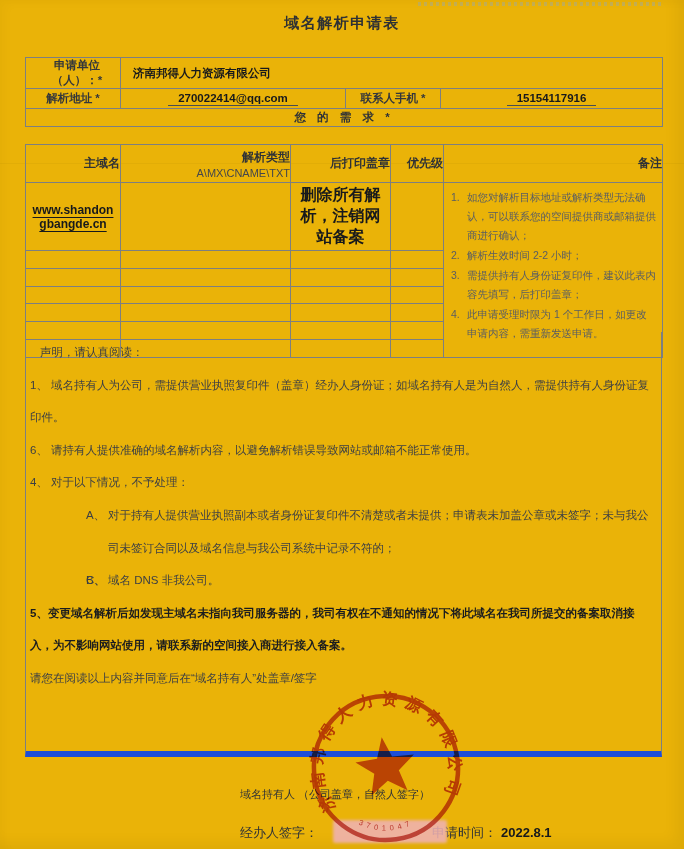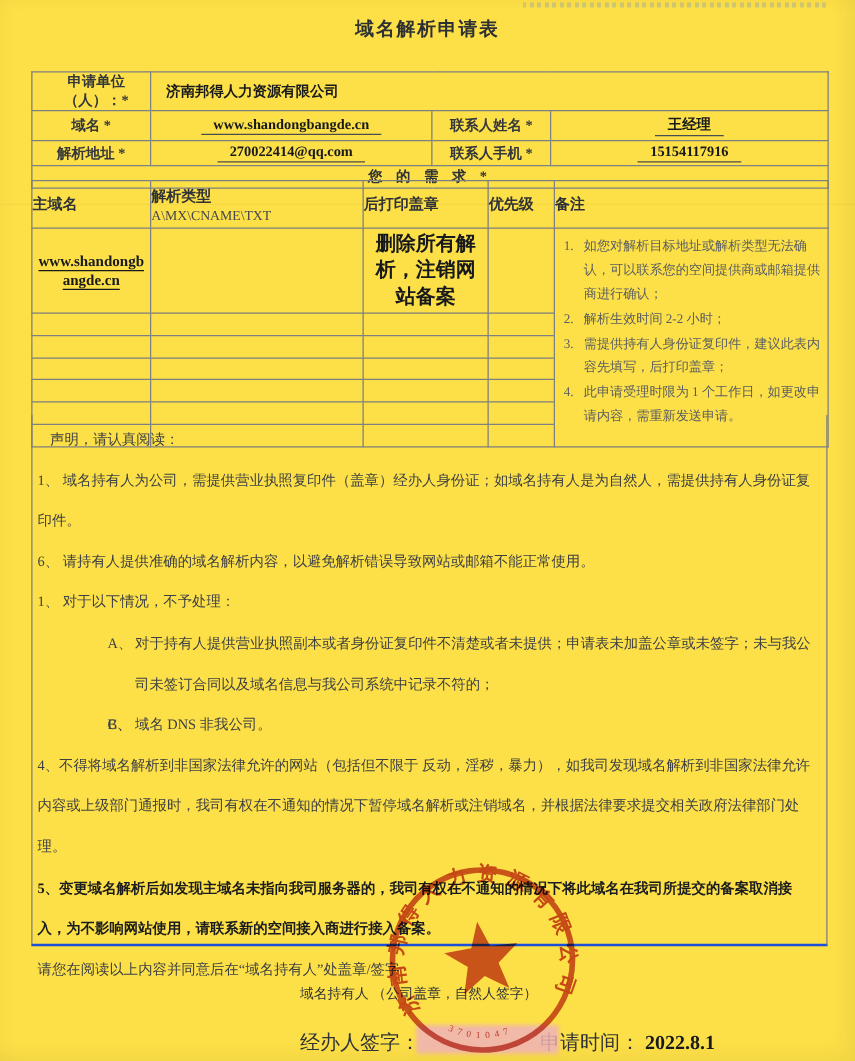--- a/index.html
+++ b/index.html
@@ -5,8 +5,8 @@
   html,body{margin:0;padding:0;background:#e8e8e6;}
   .page{
     position:relative; width:684px; height:849px; margin:0 auto;
-    background:#fde047;
-    font-family:Liberation Serif, serif;
+    background:#eab308;
+    font-family:Liberation Sans, sans-serif;
     color:#3c3f44; overflow:hidden;
     box-shadow: inset -8px -6px 14px rgba(0,0,0,0.05), inset 6px 4px 10px rgba(0,0,0,0.02);
   }

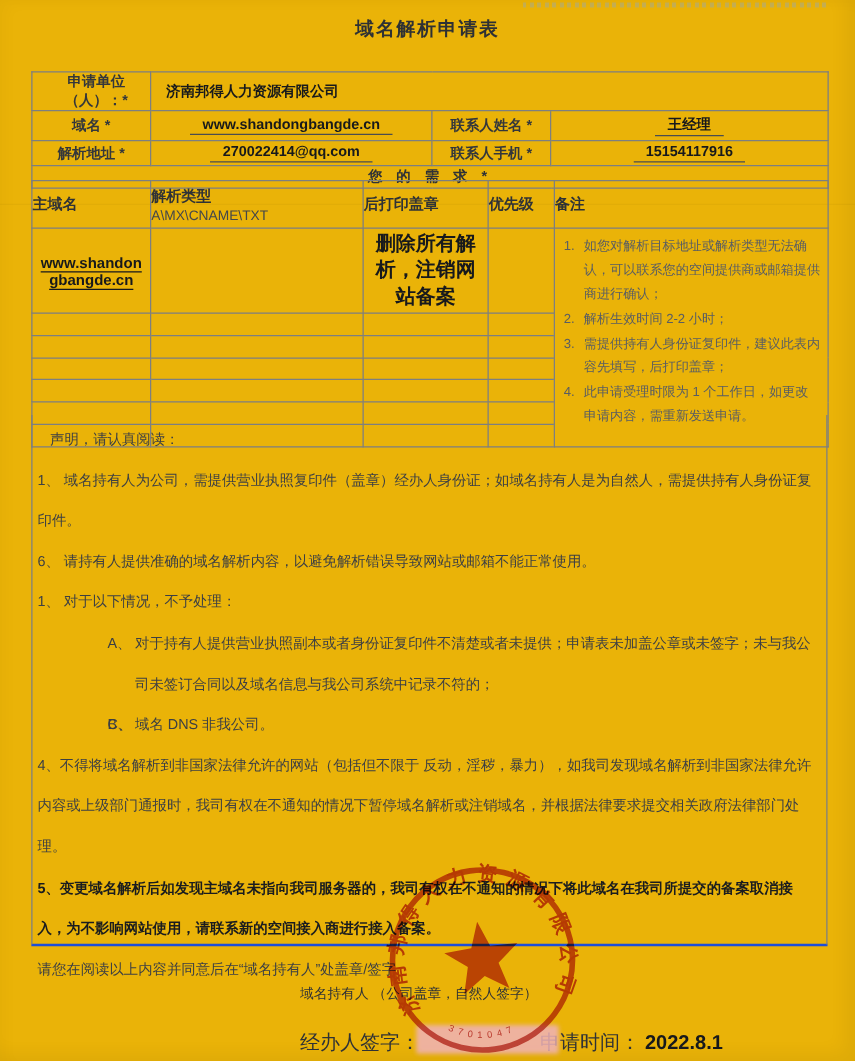--- a/index.html
+++ b/index.html
@@ -85,12 +85,6 @@
         <td class="lbl left">申请单位（人）：*</td>
         <td class="val left" colspan="3">济南邦得人力资源有限公司</td>
       </tr>
-      <tr class="rA2">
-        <td class="lbl">域名 *</td>
-        <td class="val"><span class="u">www.shandongbangde.cn</span></td>
-        <td class="lbl">联系人姓名 *</td>
-        <td class="val"><span class="u">王经理</span></td>
-      </tr>
       <tr class="rA3">
         <td class="lbl">解析地址 *</td>
         <td class="val"><span class="u">270022414@qq.com</span></td>

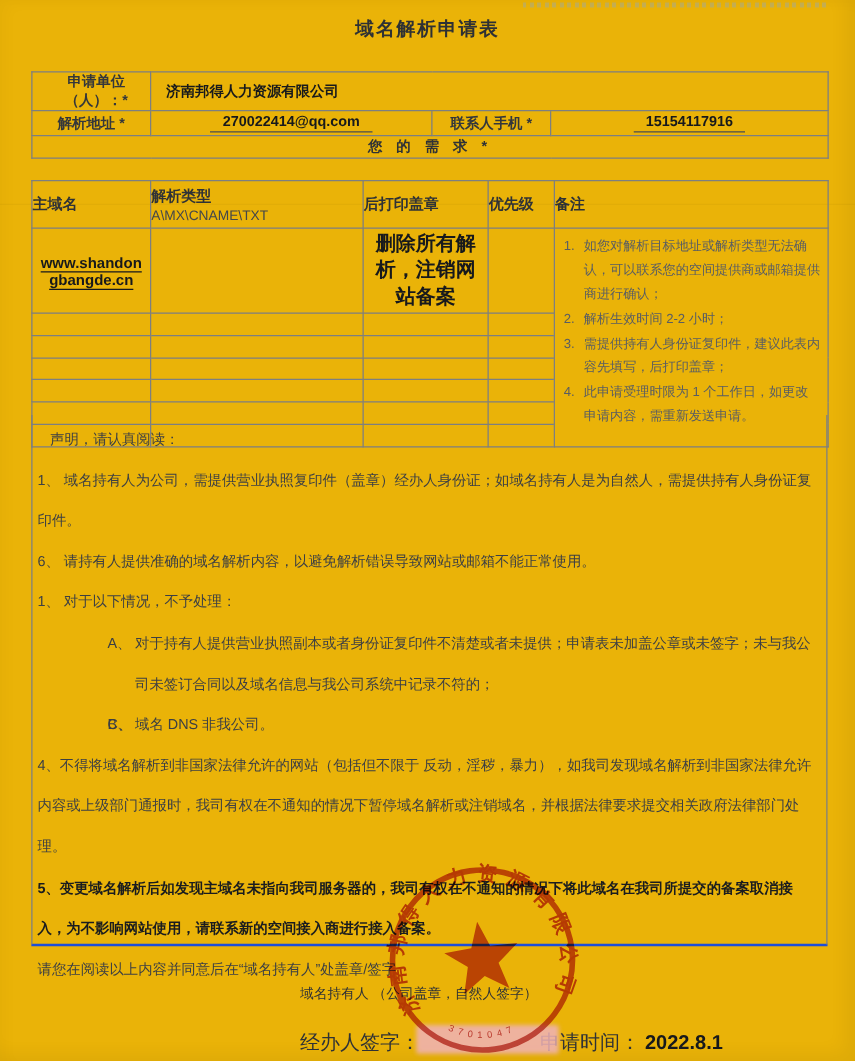--- a/index.html
+++ b/index.html
@@ -32,7 +32,7 @@
   .req{text-align:center; font-weight:bold; color:#2f3236; font-size:12px; letter-spacing:4px;}
   .tblB{top:144px;}
   .tblB tr.hdr{height:38px;}
-  .tblB tr.hdr td{font-weight:bold; font-size:12px; color:#2f3236; text-align:left; vertical-align:middle;}
+  .tblB tr.hdr td{font-weight:bold; font-size:12px; color:#2f3236; text-align:right; vertical-align:middle;}
   .hdr .sub{font-weight:normal; font-size:11px; color:#44474b; margin-top:1px;}
   .tblB tr.data{height:43px;}
   .dom{text-align:center; font-weight:bold; font-size:12px; color:#17191c; word-break:break-all; padding:2px 3px; text-decoration:underline; text-underline-offset:3px;}

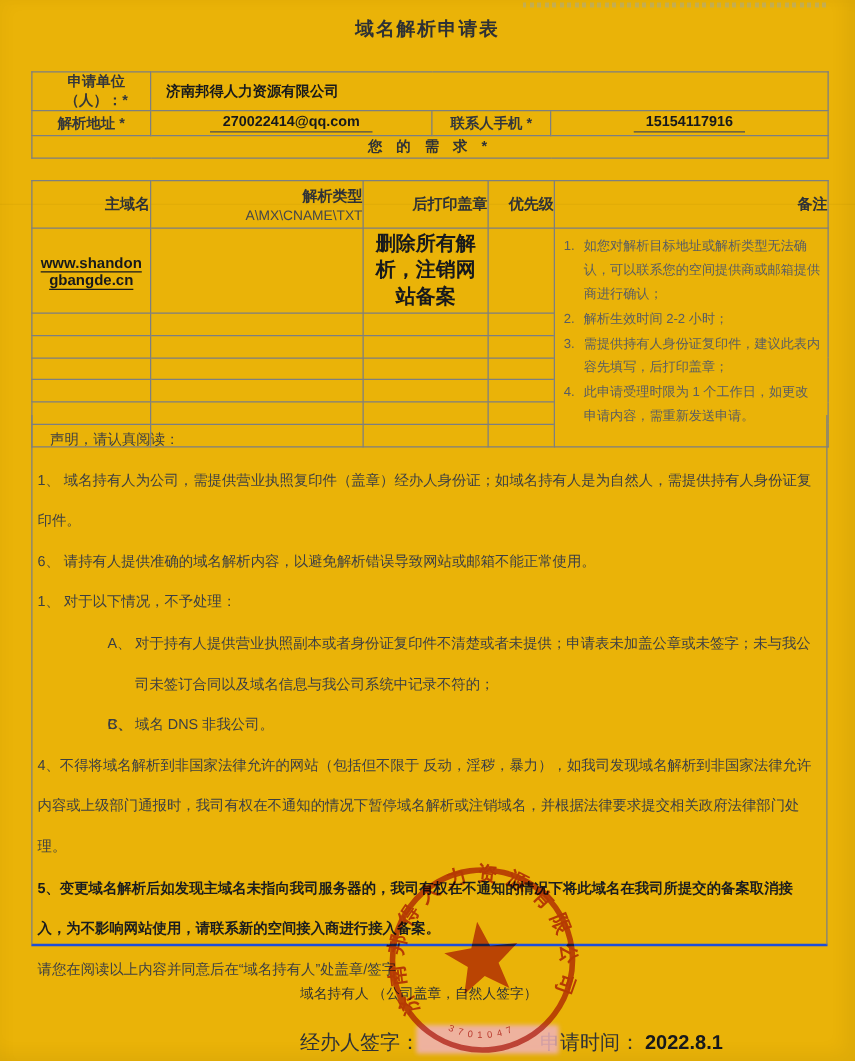--- a/index.html
+++ b/index.html
@@ -43,7 +43,7 @@
   .rn{position:absolute; left:1px; top:0;}
   .declbox{
     position:absolute; left:25px; top:332px; width:637px; height:425px; box-sizing:border-box;
-    border-left:1px solid #7d7f80; border-right:1px solid #7d7f80; border-bottom:2px solid #1d4ed8;
+    border-left:1px solid #7d7f80; border-right:1px solid #7d7f80; border-bottom:6px solid #1d4ed8;
     padding:4px 10px 0 4px;
   }
   .declbox p{margin:0; font-size:11.5px; line-height:32.6px; color:#3c3f44; white-space:normal;}

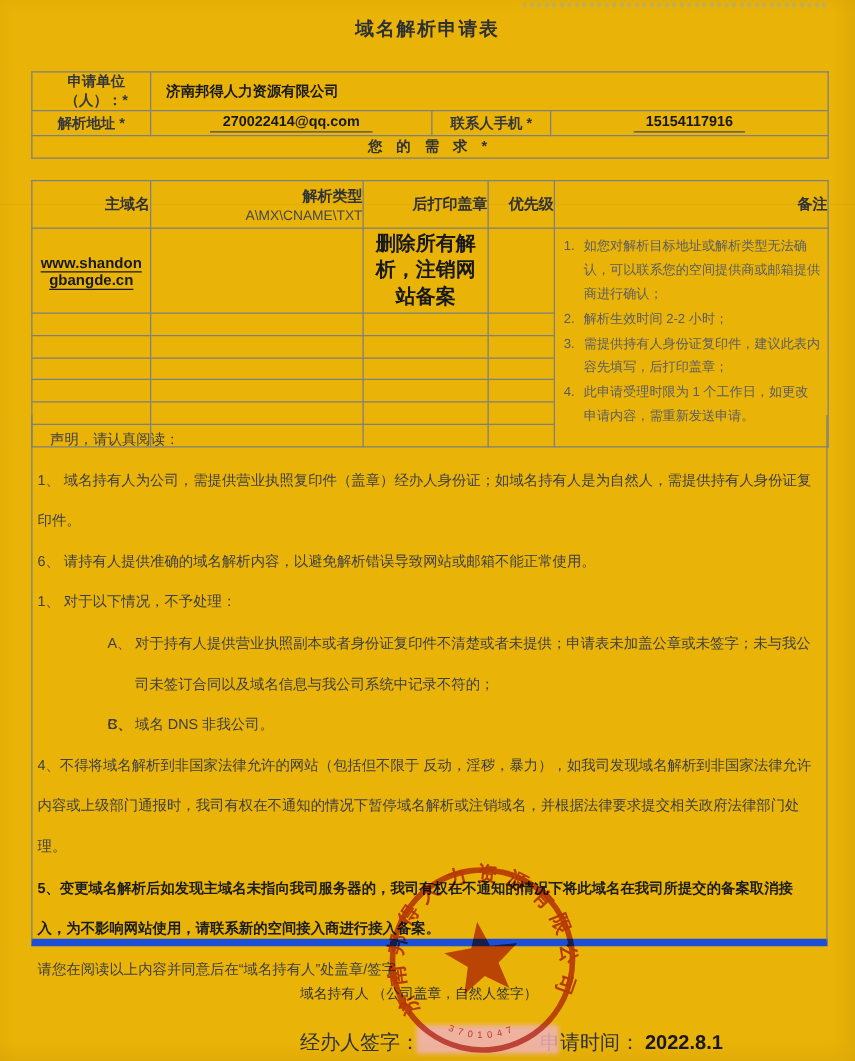--- a/index.html
+++ b/index.html
@@ -171,7 +171,7 @@
     <p class="intro">声明，请认真阅读：</p>
     <p>1、 域名持有人为公司，需提供营业执照复印件（盖章）经办人身份证；如域名持有人是为自然人，需提供持有人身份证复印件。</p>
     <p>6、 请持有人提供准确的域名解析内容，以避免解析错误导致网站或邮箱不能正常使用。</p>
-    <p>1、 对于以下情况，不予处理：</p>
+    <p>4、 对于以下情况，不予处理：</p>
     <p class="sub"><span class="sl">A、</span><span>对于持有人提供营业执照副本或者身份证复印件不清楚或者未提供；申请表未加盖公章或未签字；未与我公司未签订合同以及域名信息与我公司系统中记录不符的；</span></p>
     <p class="sub"><span class="sl">B、</span></p>
     <p class="sub"><span class="sl">C、</span><span>域名 DNS 非我公司。</span></p>

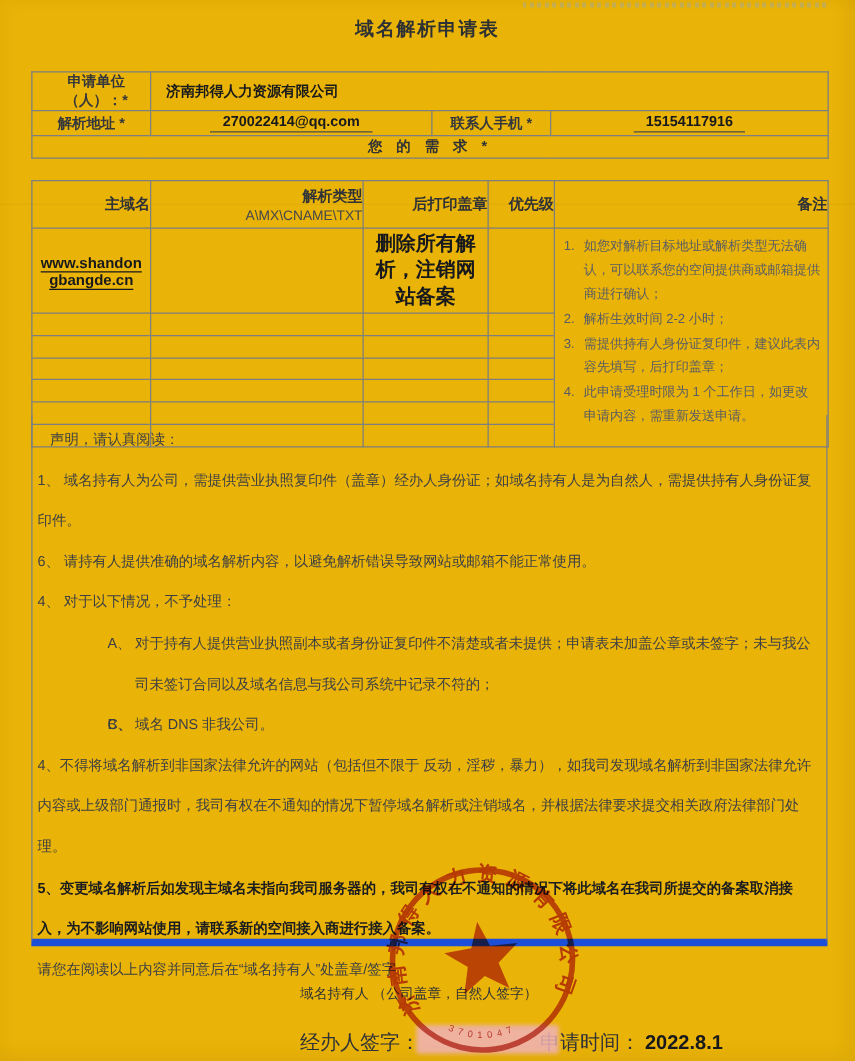--- a/index.html
+++ b/index.html
@@ -175,7 +175,6 @@
     <p class="sub"><span class="sl">A、</span><span>对于持有人提供营业执照副本或者身份证复印件不清楚或者未提供；申请表未加盖公章或未签字；未与我公司未签订合同以及域名信息与我公司系统中记录不符的；</span></p>
     <p class="sub"><span class="sl">B、</span></p>
     <p class="sub"><span class="sl">C、</span><span>域名 DNS 非我公司。</span></p>
-    <p>4、不得将域名解析到非国家法律允许的网站（包括但不限于 反动，淫秽，暴力），如我司发现域名解析到非国家法律允许内容或上级部门通报时，我司有权在不通知的情况下暂停域名解析或注销域名，并根据法律要求提交相关政府法律部门处理。</p>
     <p class="bold">5、变更域名解析后如发现主域名未指向我司服务器的，我司有权在不通知的情况下将此域名在我司所提交的备案取消接入，为不影响网站使用，请联系新的空间接入商进行接入备案。</p>
     <p>请您在阅读以上内容并同意后在“域名持有人”处盖章/签字</p>
   </div>

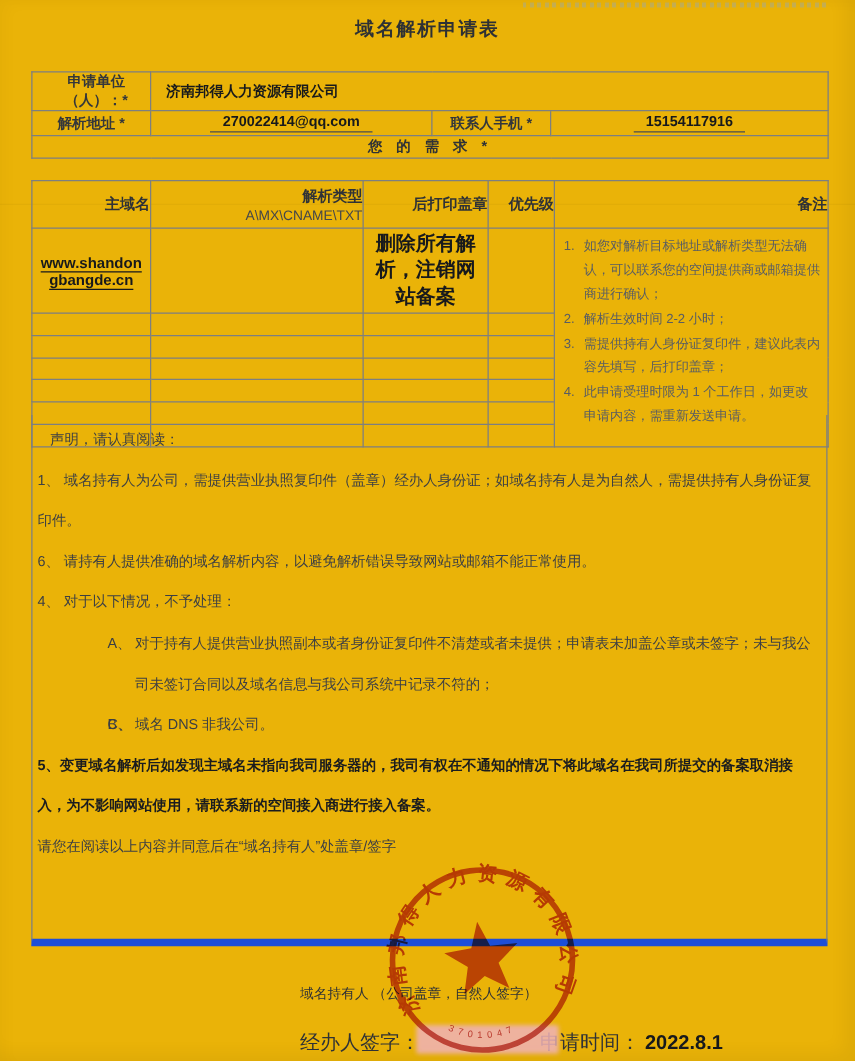--- a/index.html
+++ b/index.html
@@ -52,7 +52,7 @@
   .declbox .sl{position:absolute; left:56px; top:0; line-height:32.6px;}
   .declbox p.bold{font-weight:bold; color:#1a1c1f;}
   .holder-line{position:absolute; left:240px; top:787px; font-size:11px; color:#2f3236;}
-  .sign-row{position:absolute; left:240px; top:824px; font-size:16px; color:#2f3236;}
+  .sign-row{position:absolute; left:240px; top:824px; font-size:13px; color:#2f3236;}
   .date-group{position:absolute; left:192px; top:0; width:200px;}
   .date-val{margin-left:4px; font-weight:bold; color:#17191c;}
   .redact{

